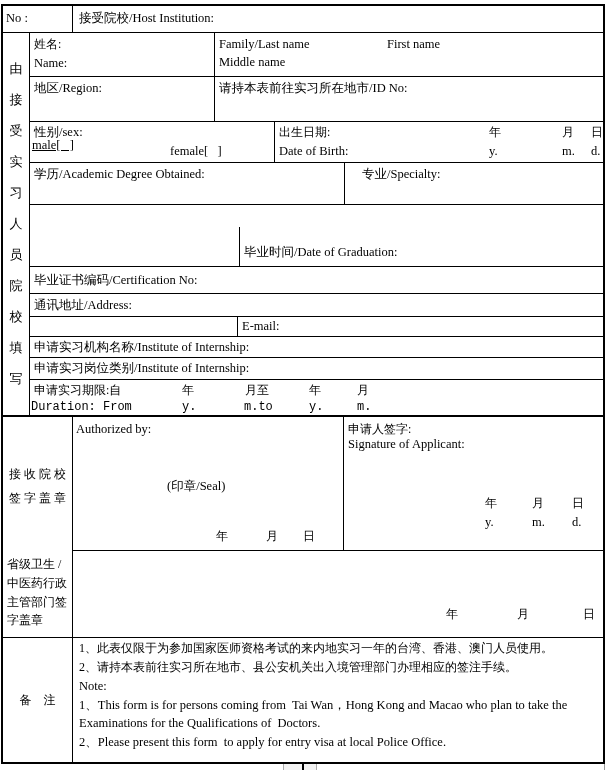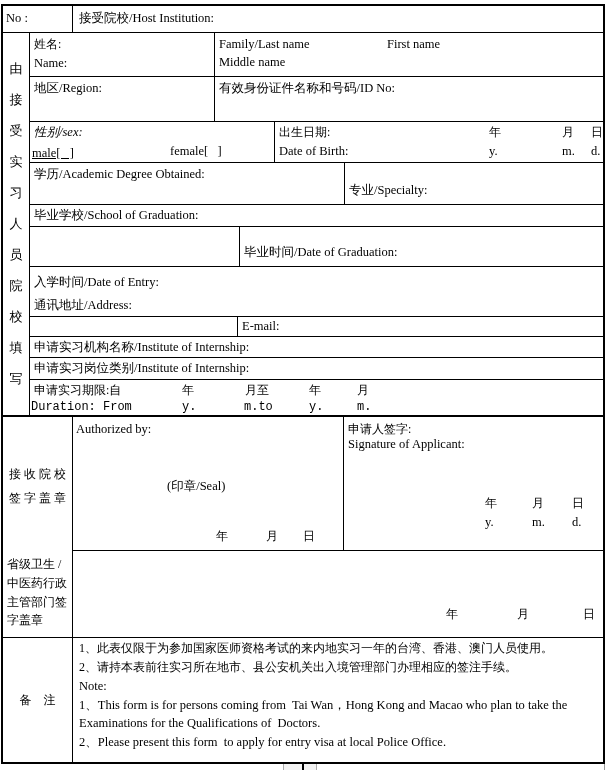--- a/index.html
+++ b/index.html
@@ -66,7 +66,7 @@
     <span class="pos" style="left:4px;top:4px;">地区/Region:</span>
   </div>
   <div class="cell no-r" style="left:212px;top:71px;width:388px;height:45px;">
-    <span class="pos" style="left:4px;top:4px;">有效身份证件名称和号码/ID No:</span>
+    <span class="pos" style="left:4px;top:4px;">请持本表前往实习所在地市/ID No:</span>
   </div>
 
   <div class="cell" style="left:27px;top:116px;width:245px;height:41px;">

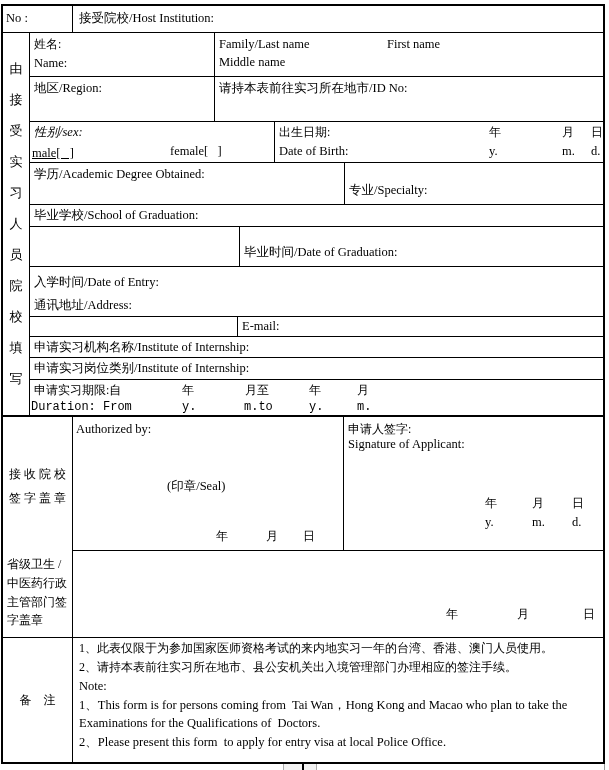--- a/index.html
+++ b/index.html
@@ -70,7 +70,7 @@
   </div>
 
   <div class="cell" style="left:27px;top:116px;width:245px;height:41px;">
-    <span class="pos" style="left:4px;top:3px;font-style:italic;">性别/sex:</span>
+    <span class="pos" style="left:4px;top:3px;">性别/sex:</span>
     <span class="pos" style="left:2px;top:24px;text-decoration:underline;">male[   ]</span>
     <span class="pos" style="left:140px;top:22px;">female[   ]</span>
   </div>

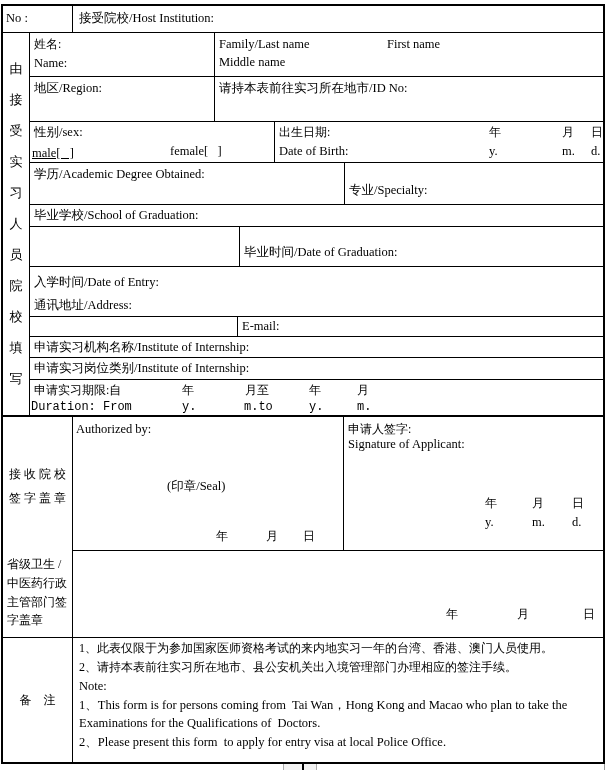--- a/index.html
+++ b/index.html
@@ -71,7 +71,7 @@
 
   <div class="cell" style="left:27px;top:116px;width:245px;height:41px;">
     <span class="pos" style="left:4px;top:3px;">性别/sex:</span>
-    <span class="pos" style="left:2px;top:24px;text-decoration:underline;">male[   ]</span>
+    <span class="pos" style="left:2px;top:16px;text-decoration:underline;">male[   ]</span>
     <span class="pos" style="left:140px;top:22px;">female[   ]</span>
   </div>
   <div class="cell no-r" style="left:272px;top:116px;width:328px;height:41px;">

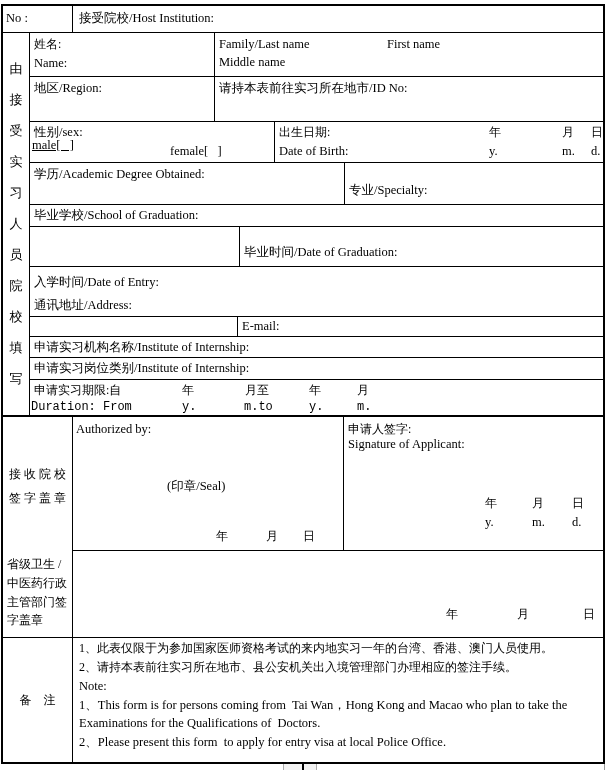--- a/index.html
+++ b/index.html
@@ -89,7 +89,7 @@
     <span class="pos" style="left:4px;top:4px;">学历/Academic Degree Obtained:</span>
   </div>
   <div class="cell no-r" style="left:342px;top:157px;width:258px;height:42px;">
-    <span class="pos" style="left:4px;top:4px;margin-top:16px;">专业/Specialty:</span>
+    <span class="pos" style="left:17px;top:4px;">专业/Specialty:</span>
   </div>
 
   <div class="cell no-r" style="left:27px;top:199px;width:573px;height:22px;">

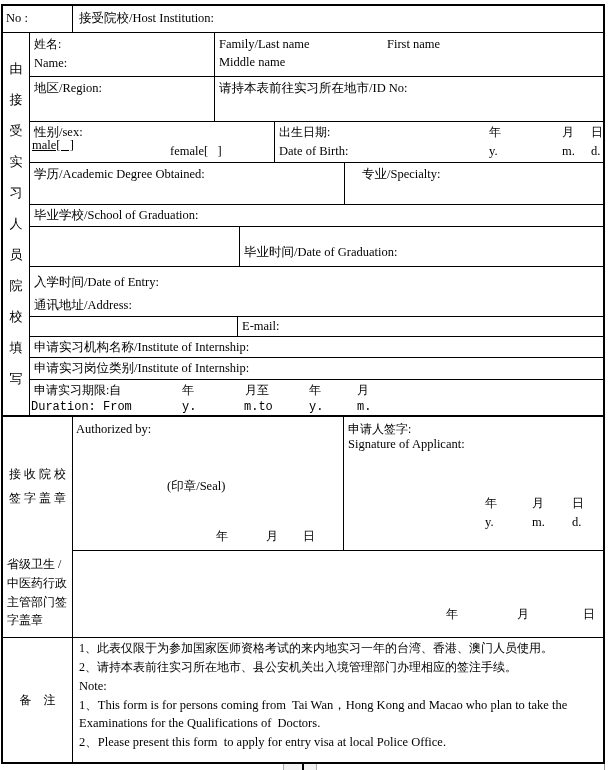--- a/index.html
+++ b/index.html
@@ -92,9 +92,6 @@
     <span class="pos" style="left:17px;top:4px;">专业/Specialty:</span>
   </div>
 
-  <div class="cell no-r" style="left:27px;top:199px;width:573px;height:22px;">
-    <span class="pos" style="left:4px;top:3px;">毕业学校/School of Graduation:</span>
-  </div>
 
   <div class="cell" style="left:27px;top:221px;width:210px;height:40px;">
     <span class="pos" style="left:4px;top:4px;margin-top:44px;">入学时间/Date of Entry:</span>

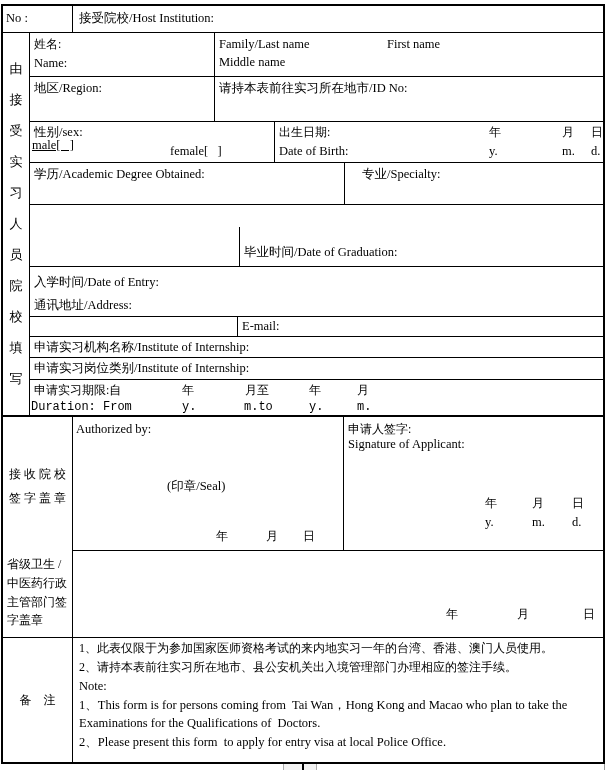--- a/index.html
+++ b/index.html
@@ -100,6 +100,9 @@
     <span class="pos" style="left:4px;top:4px;margin-top:14px;">毕业时间/Date of Graduation:</span>
   </div>
 
+  <div class="cell no-r" style="left:27px;top:261px;width:573px;height:27px;">
+    <span class="pos" style="left:4px;top:6px;">毕业证书编码/Certification No:</span>
+  </div>
 
   <div class="cell no-r" style="left:27px;top:288px;width:573px;height:23px;">
     <span class="pos" style="left:4px;top:4px;">通讯地址/Address:</span>

